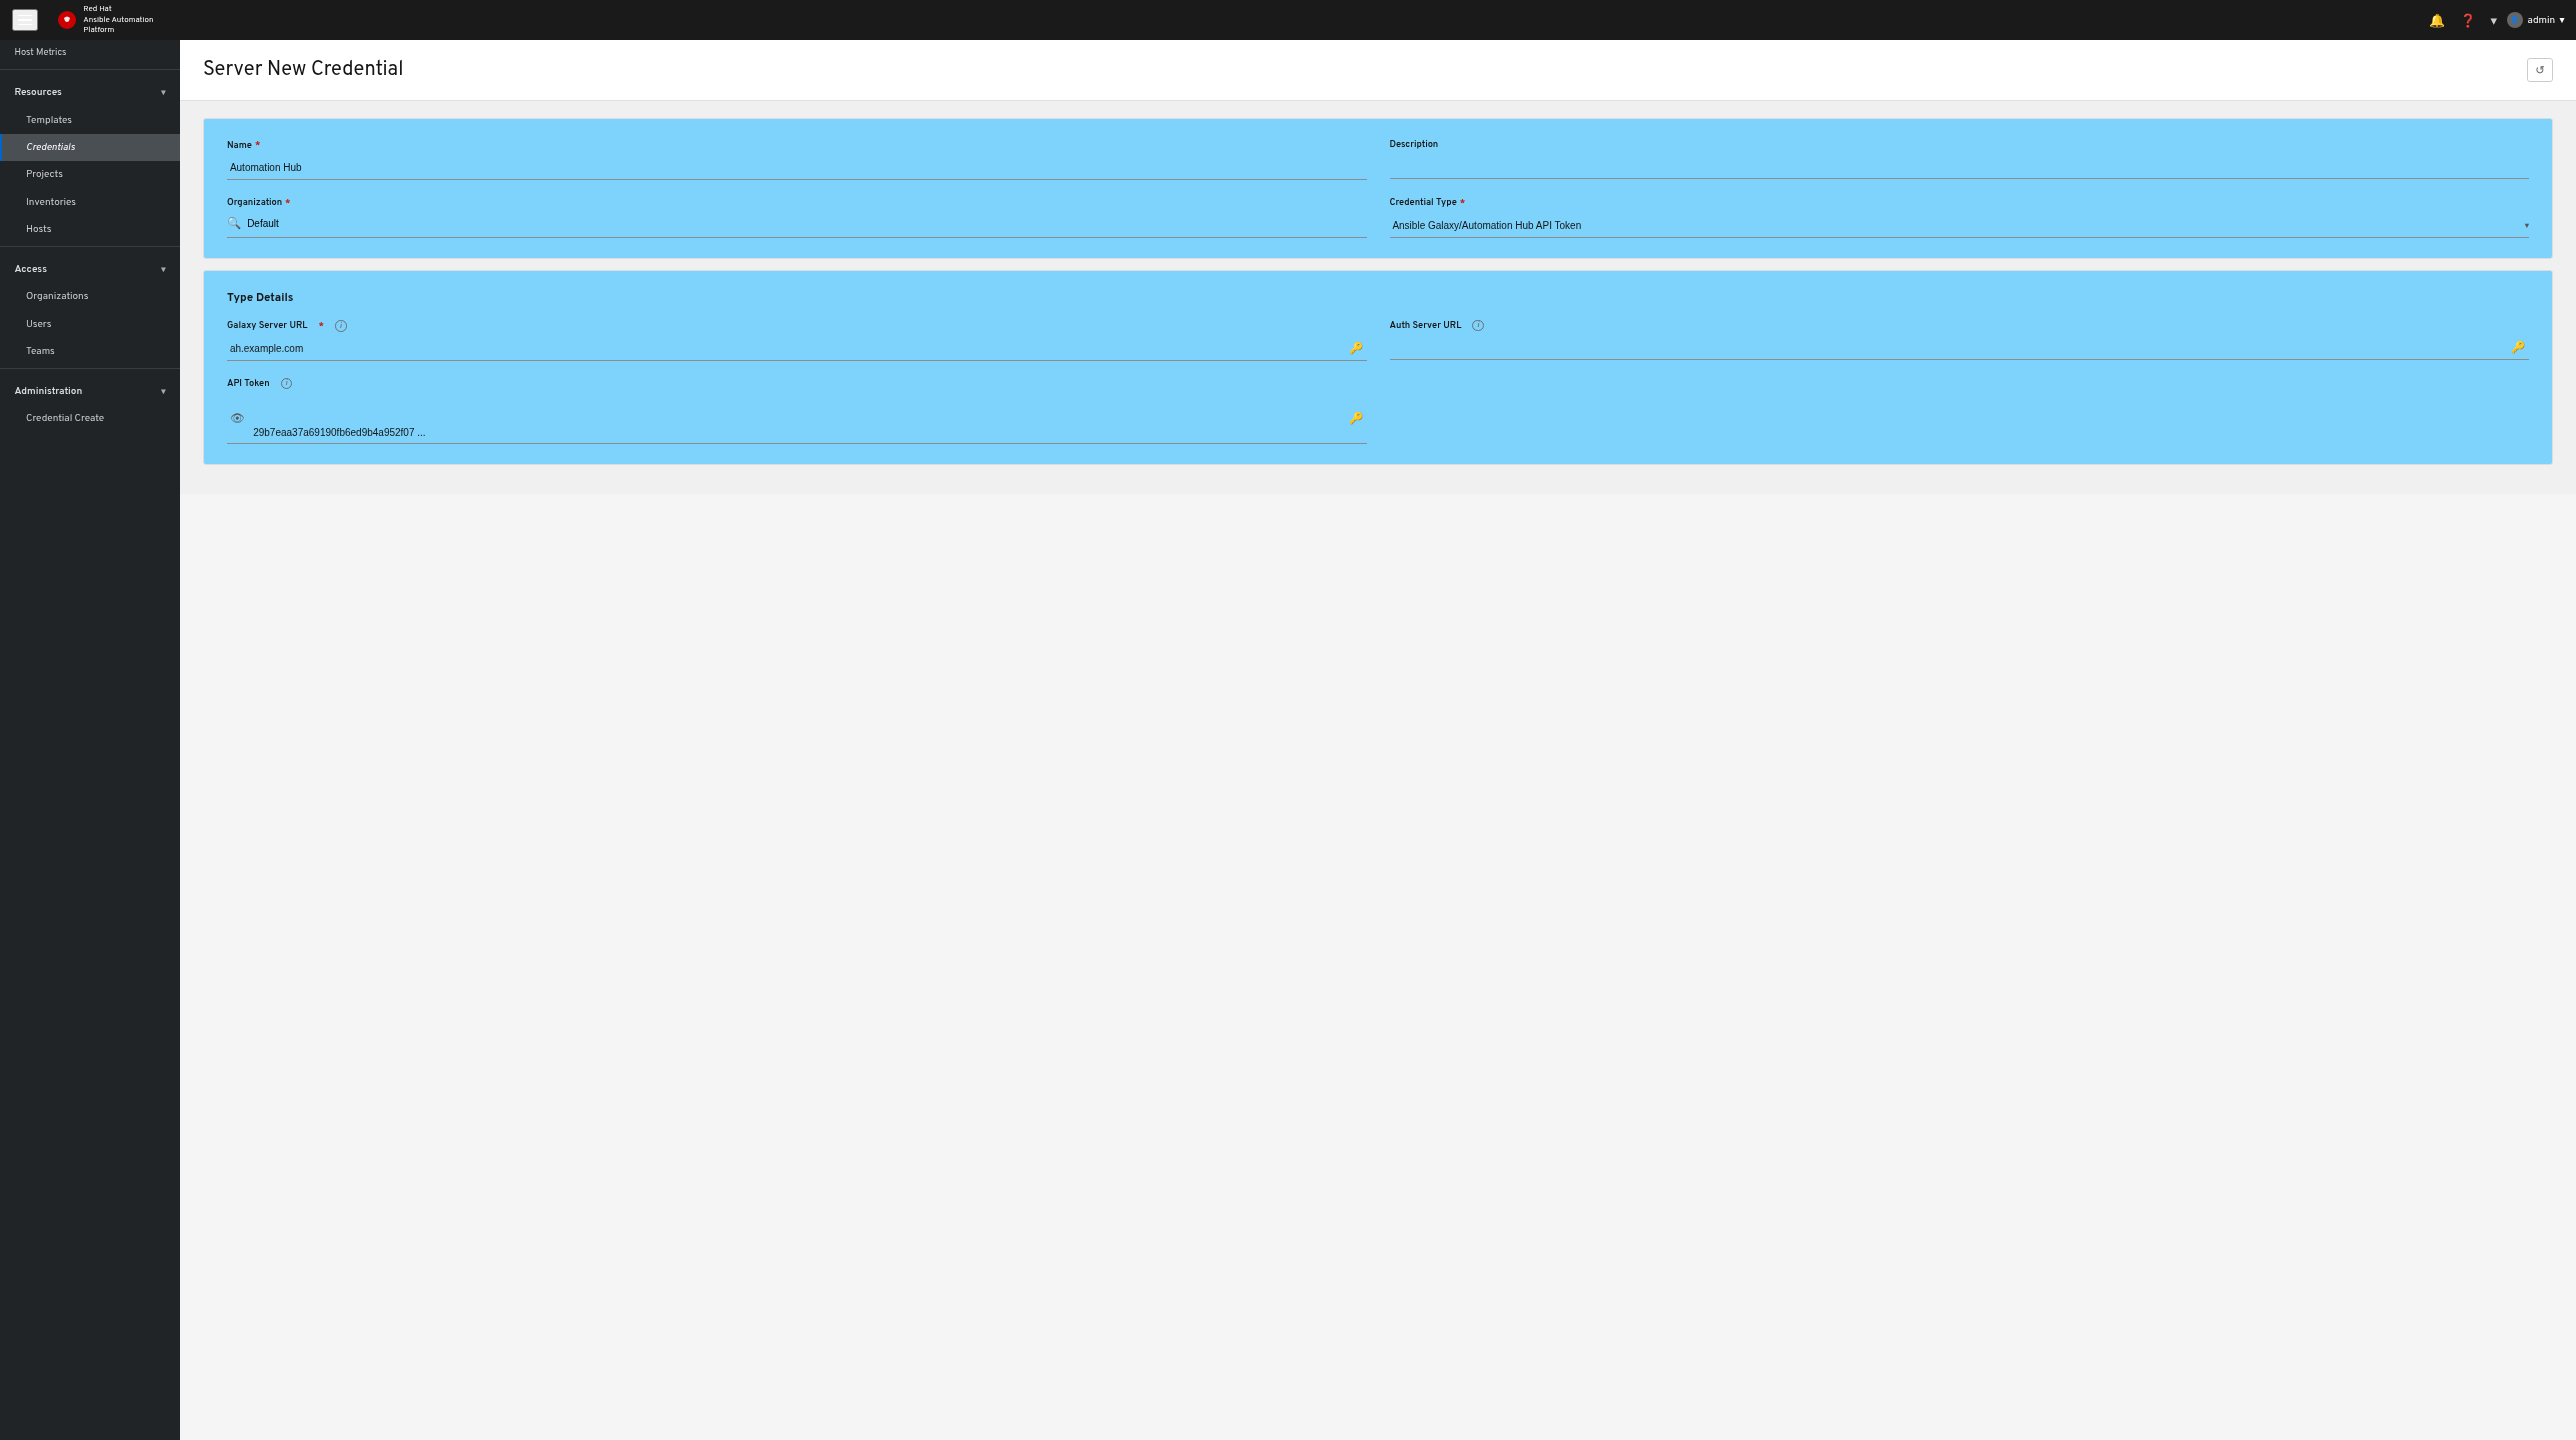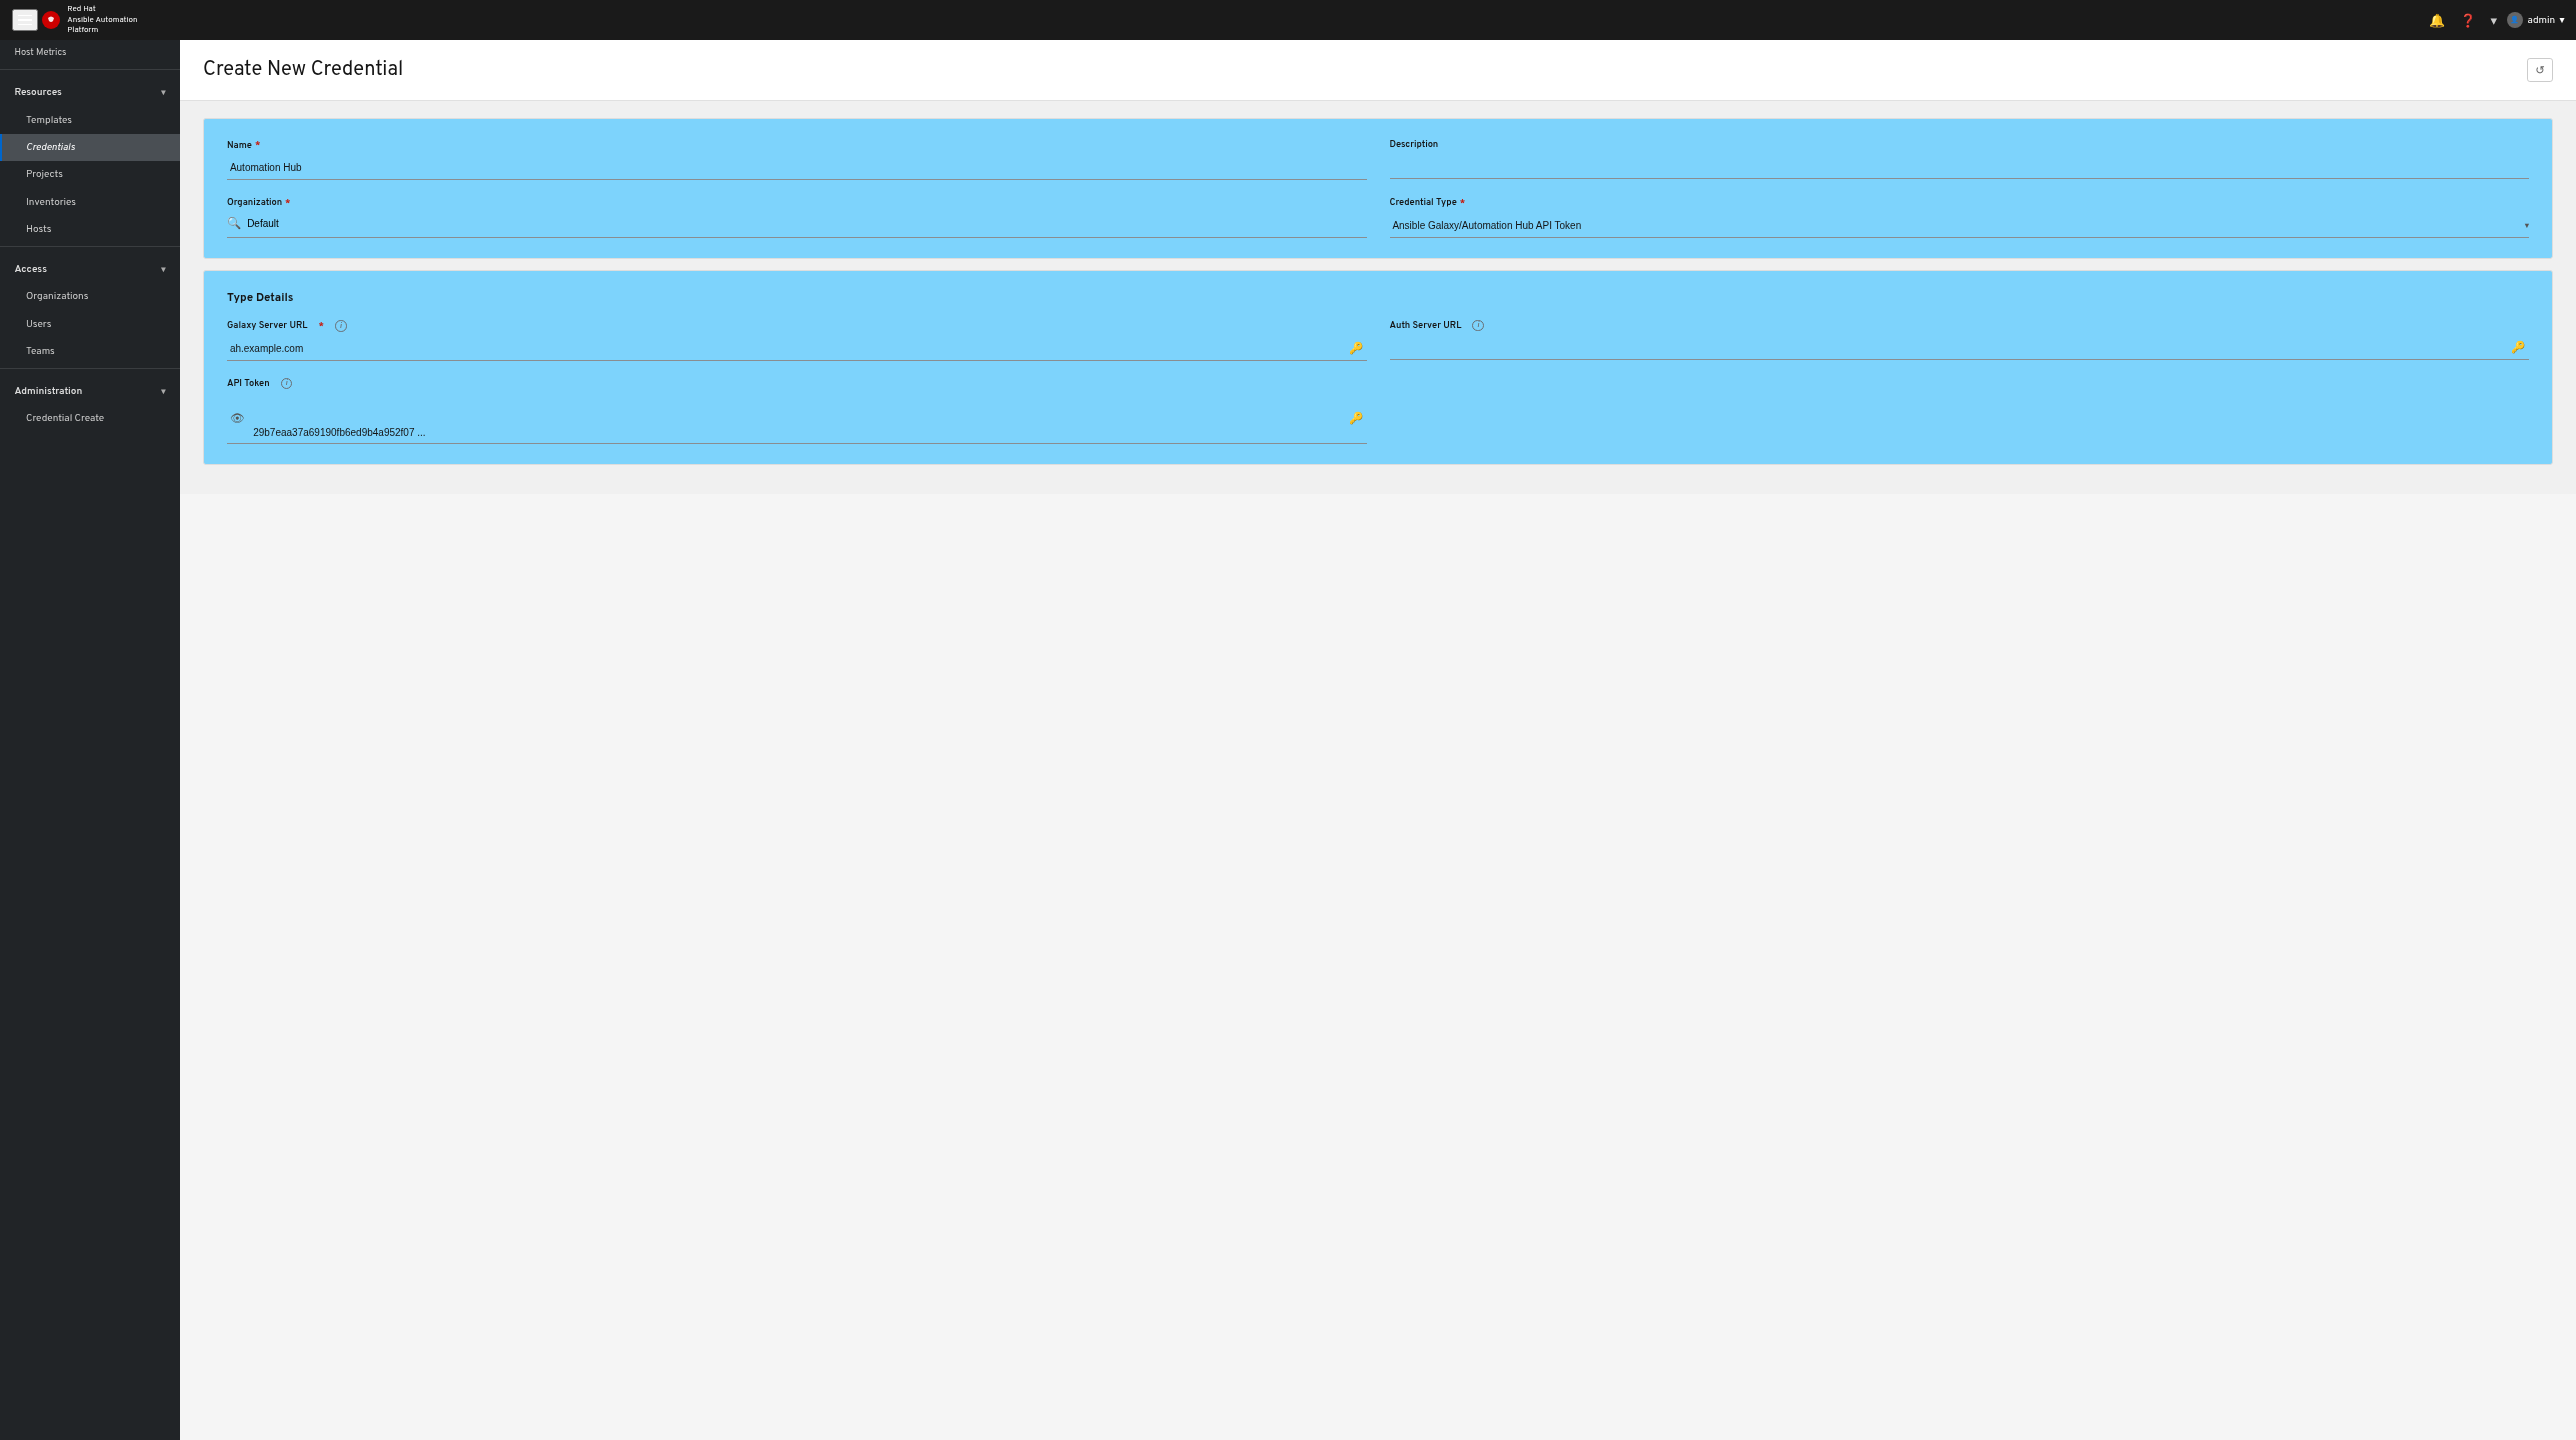--- a/index.html
+++ b/index.html
@@ -14,7 +14,7 @@
       padding: 0 11.5px;
       height: 40px;
       flex-shrink: 0;
-      gap: 3px;
+      gap: 19px;
     }
     .topnav-hamburger {
       cursor: pointer;

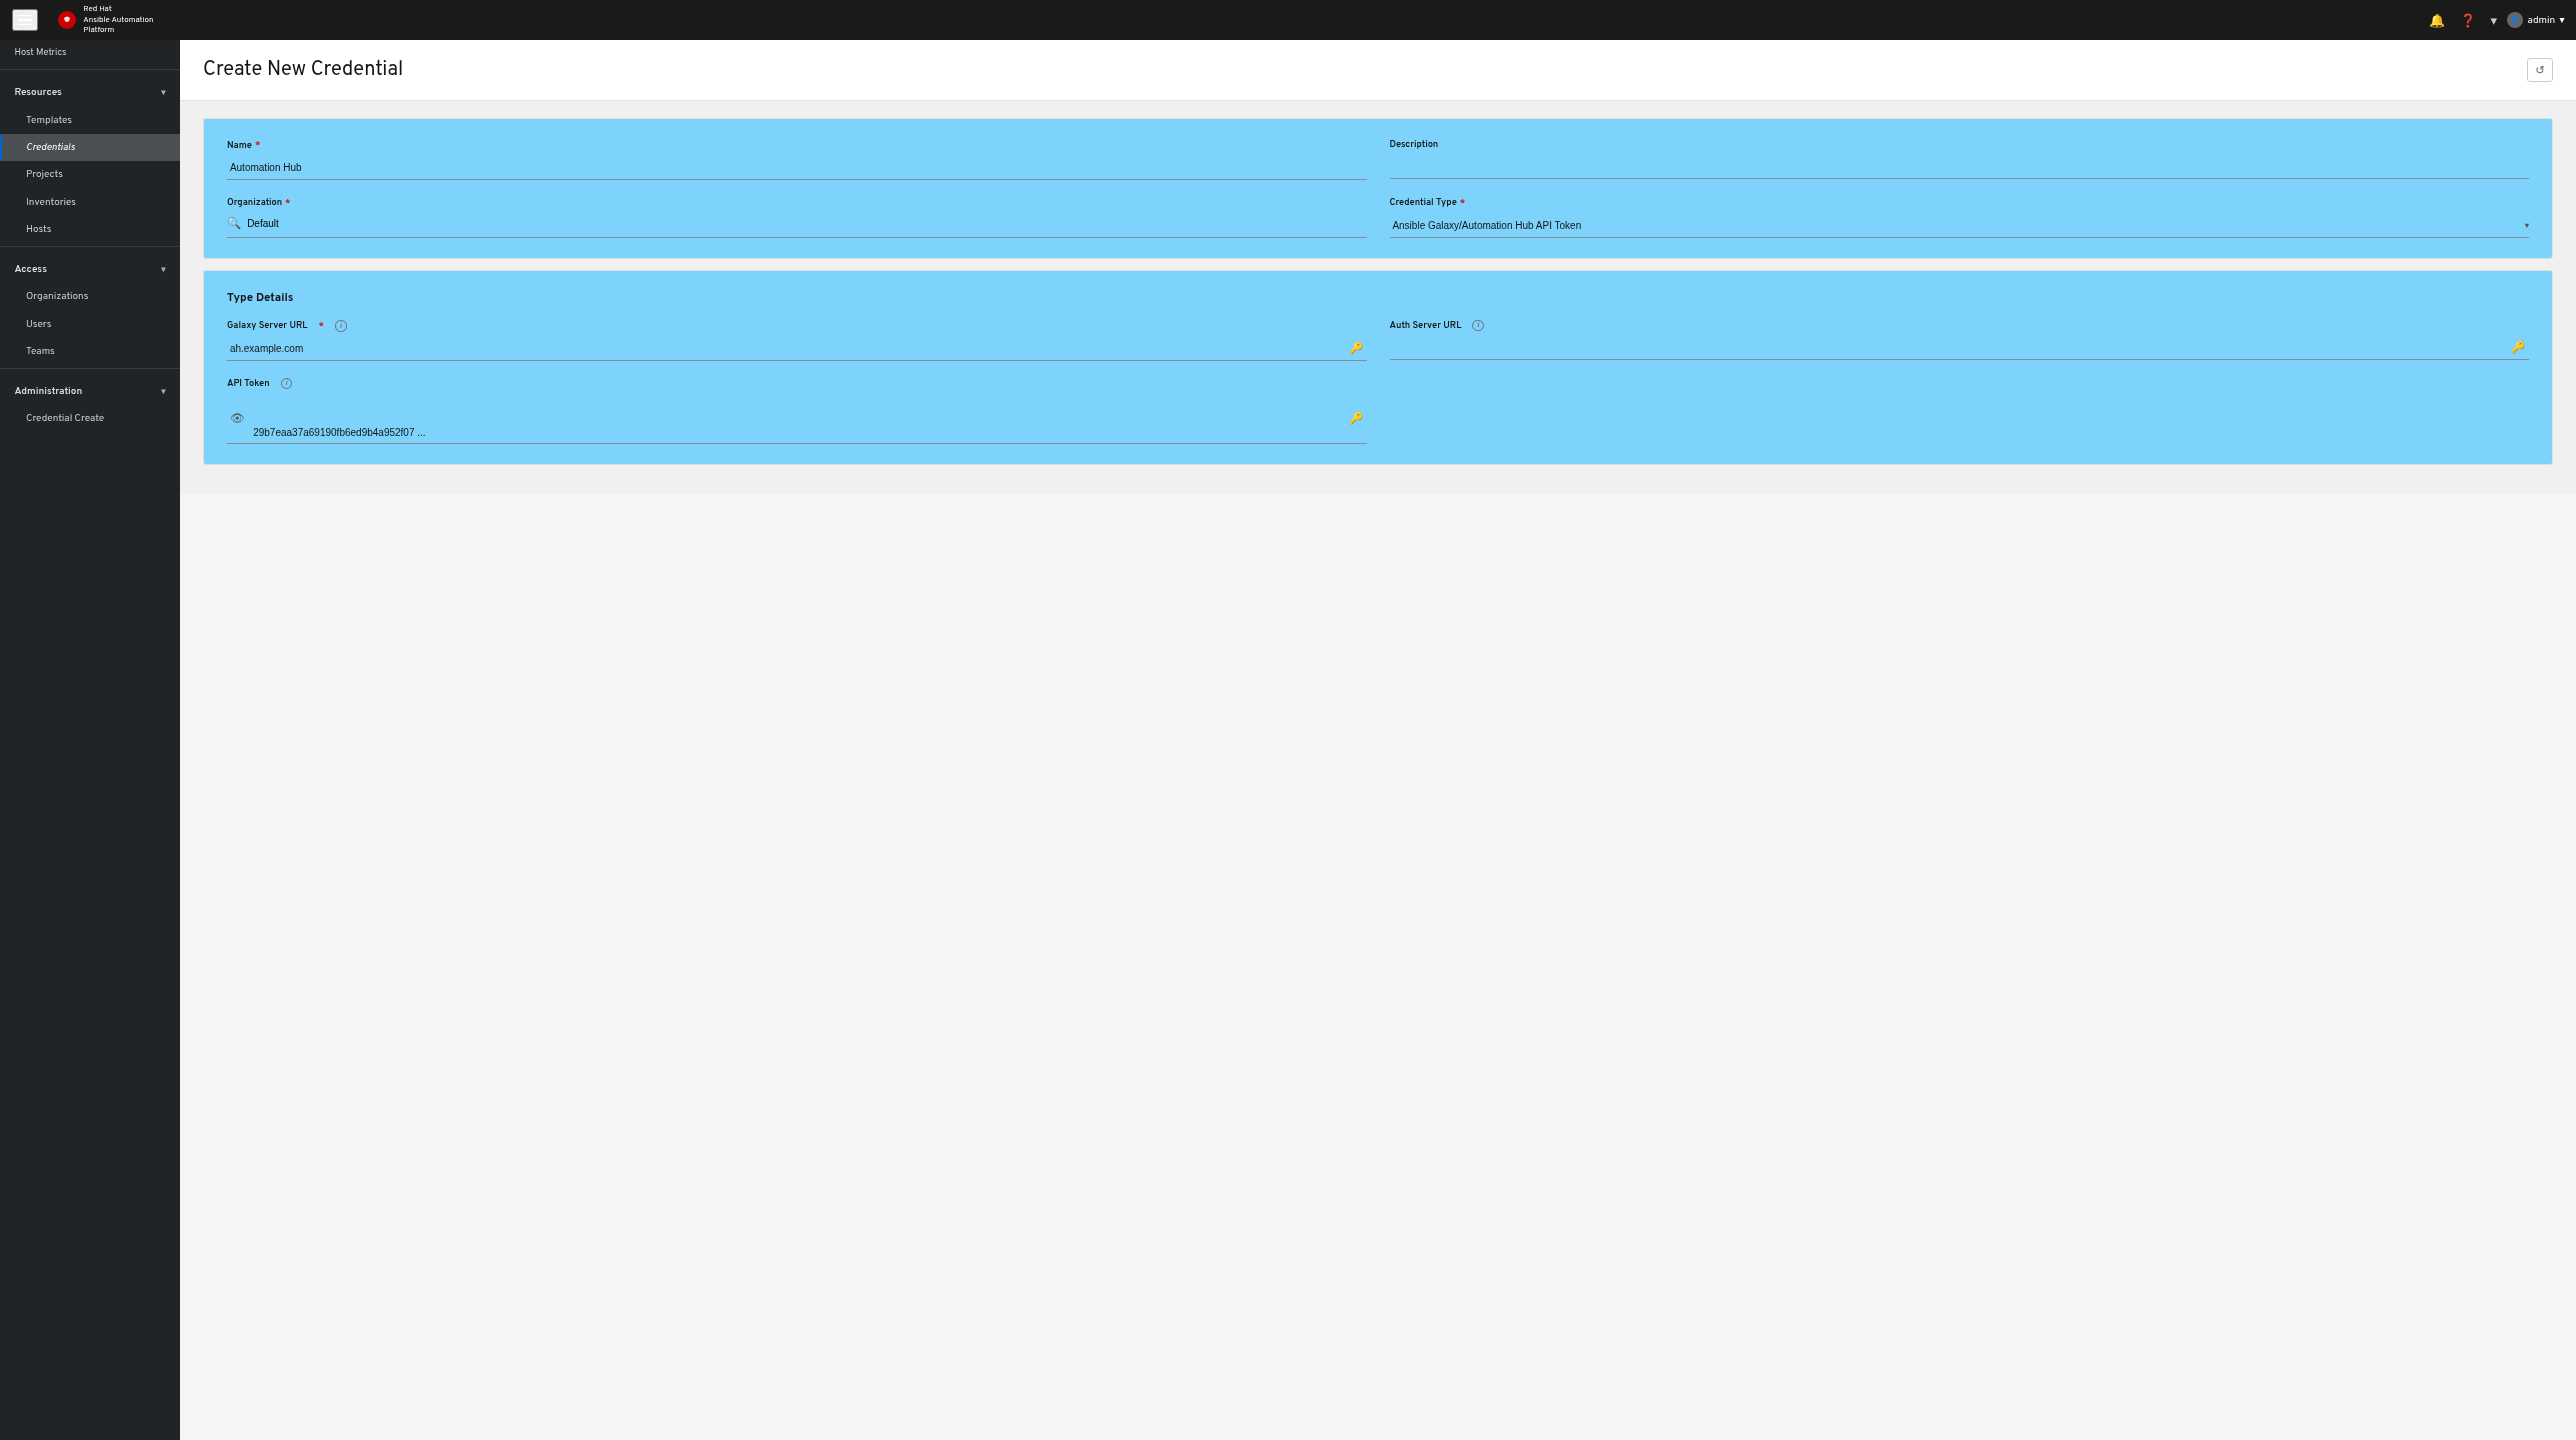--- a/index.html
+++ b/index.html
@@ -273,7 +273,7 @@
 
   <main class="main-content">
     <div class="page-header">
-      <h1 class="page-title">Create New Credential</h1>
+      <h1 class="page-title">Server New Credential</h1>
       <div class="page-header-actions">
         <button class="history-btn">↺</button>
       </div>

